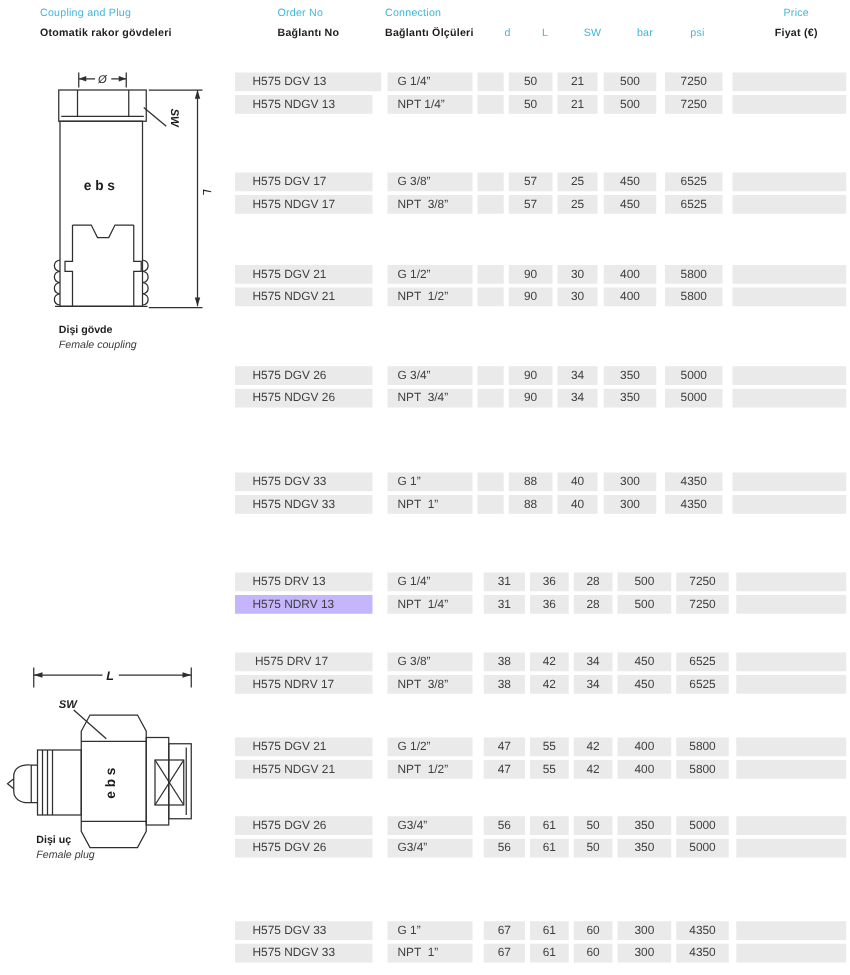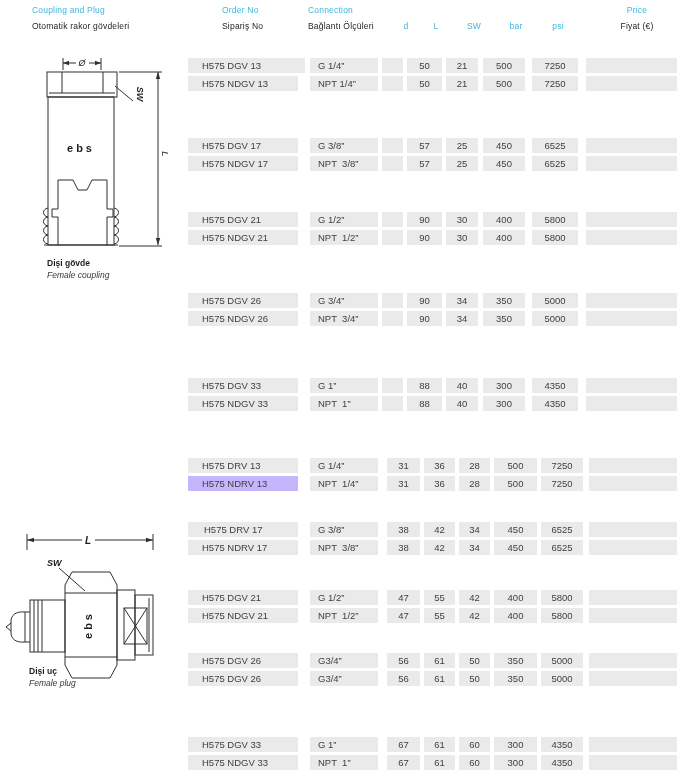--- a/index.html
+++ b/index.html
@@ -7,7 +7,7 @@
         font-family:"Liberation Sans",sans-serif;}
   .abs{position:absolute;}
   .cyan{color:#40b7dc;font-size:8.5px;letter-spacing:.2px;}
-  .bold-h{color:#1d1d1d;font-size:8.5px;font-weight:normal;letter-spacing:.2px;}
+  .bold-h{color:#1d1d1d;font-size:8.5px;font-weight:bold;letter-spacing:.2px;}
   .ctr-h{text-align:center;}
   
   .trow{position:absolute;left:0;width:680px;height:15px;}

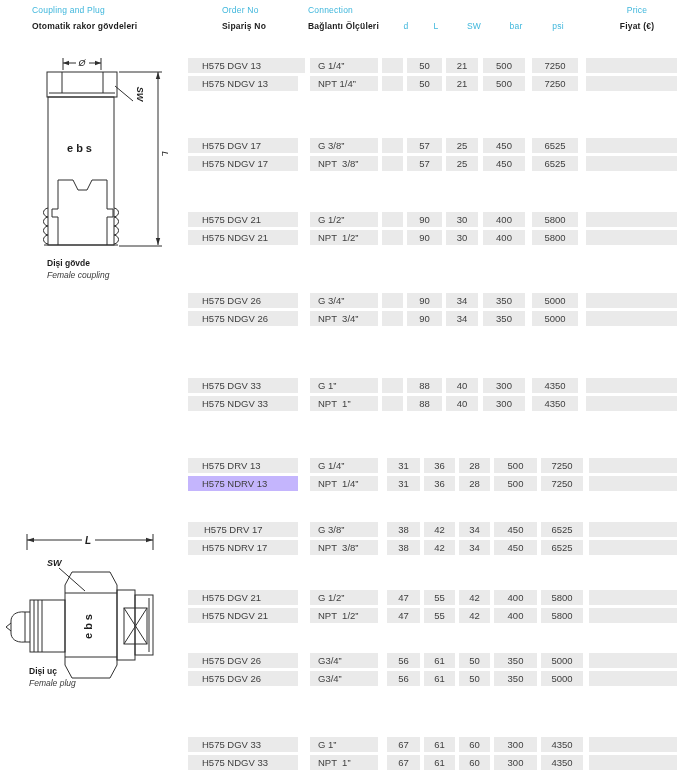--- a/index.html
+++ b/index.html
@@ -30,7 +30,7 @@
   <div class="abs bold-h" style="left:32px;top:21px;">Otomatik rakor gövdeleri</div>
 
   <div class="abs cyan" style="left:222px;top:5px;">Order No</div>
-  <div class="abs bold-h" style="left:222px;top:21px;">Sipariş No</div>
+  <div class="abs bold-h" style="left:222px;top:21px;">Bağlantı No</div>
   <div class="abs cyan" style="left:308px;top:5px;">Connection</div>
   <div class="abs bold-h" style="left:308px;top:21px;">Bağlantı Ölçüleri</div>
   <div class="abs cyan ctr-h" style="left:392px;top:21px;width:28px;">d</div>

